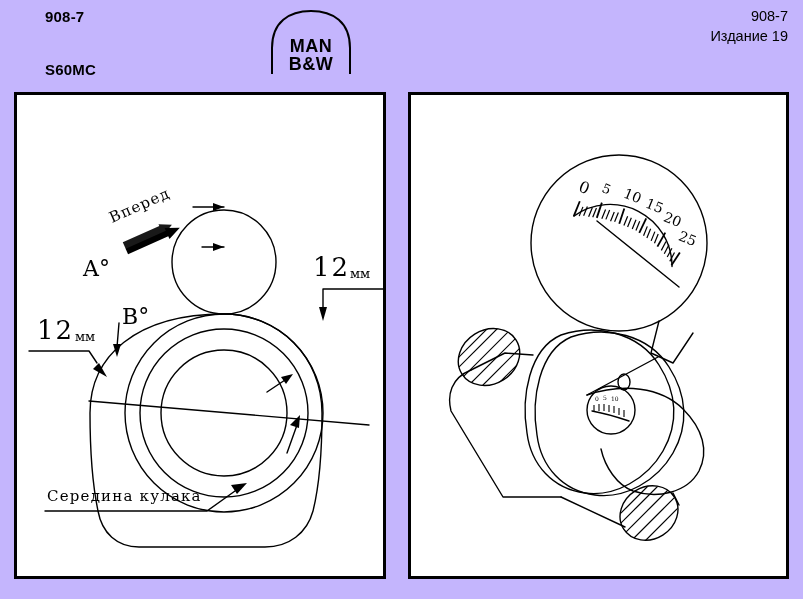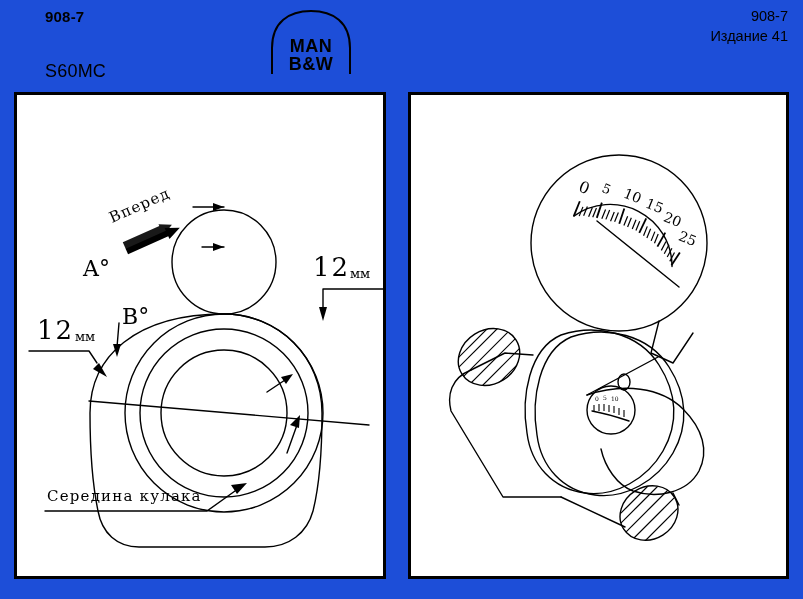--- a/index.html
+++ b/index.html
@@ -16,7 +16,7 @@
     position: relative;
     width: 803px;
     height: 599px;
-    background: #1d4ed8;
+    background: #c4b5fd;
     overflow: hidden;
   }
 

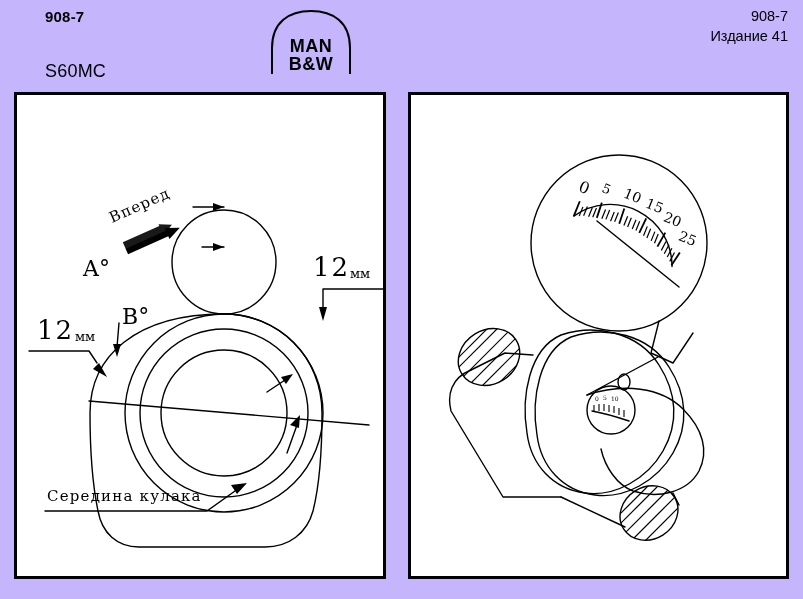--- a/index.html
+++ b/index.html
@@ -121,7 +121,7 @@
 
     <div class="hdr-meta">
       <div>908-7</div>
-      <div>Издание 41</div>
+      <div>Издание 19</div>
     </div>
   </div>
 

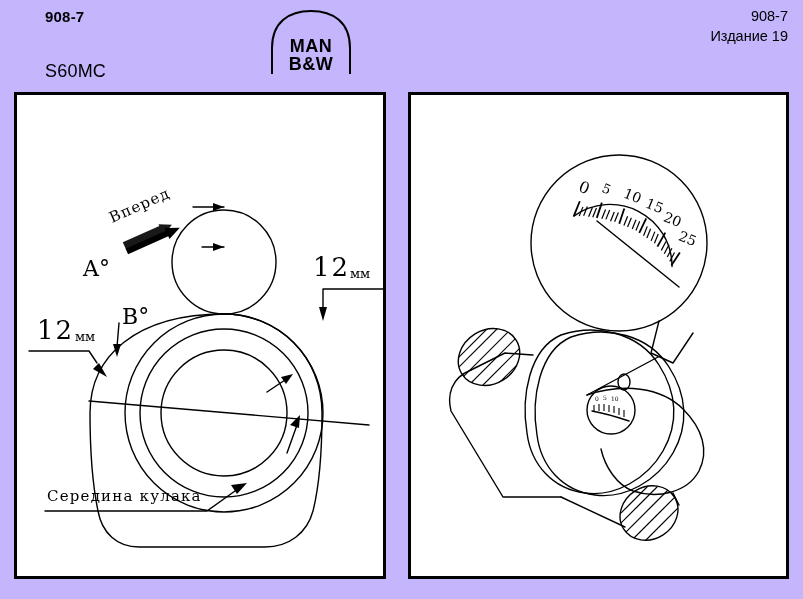--- a/index.html
+++ b/index.html
@@ -35,8 +35,8 @@
     position: absolute;
     left: 45px;
     top: 61px;
-    font-size: 18px;
-    font-weight: normal;
+    font-size: 15px;
+    font-weight: bold;
     letter-spacing: 0.2px;
   }
 

